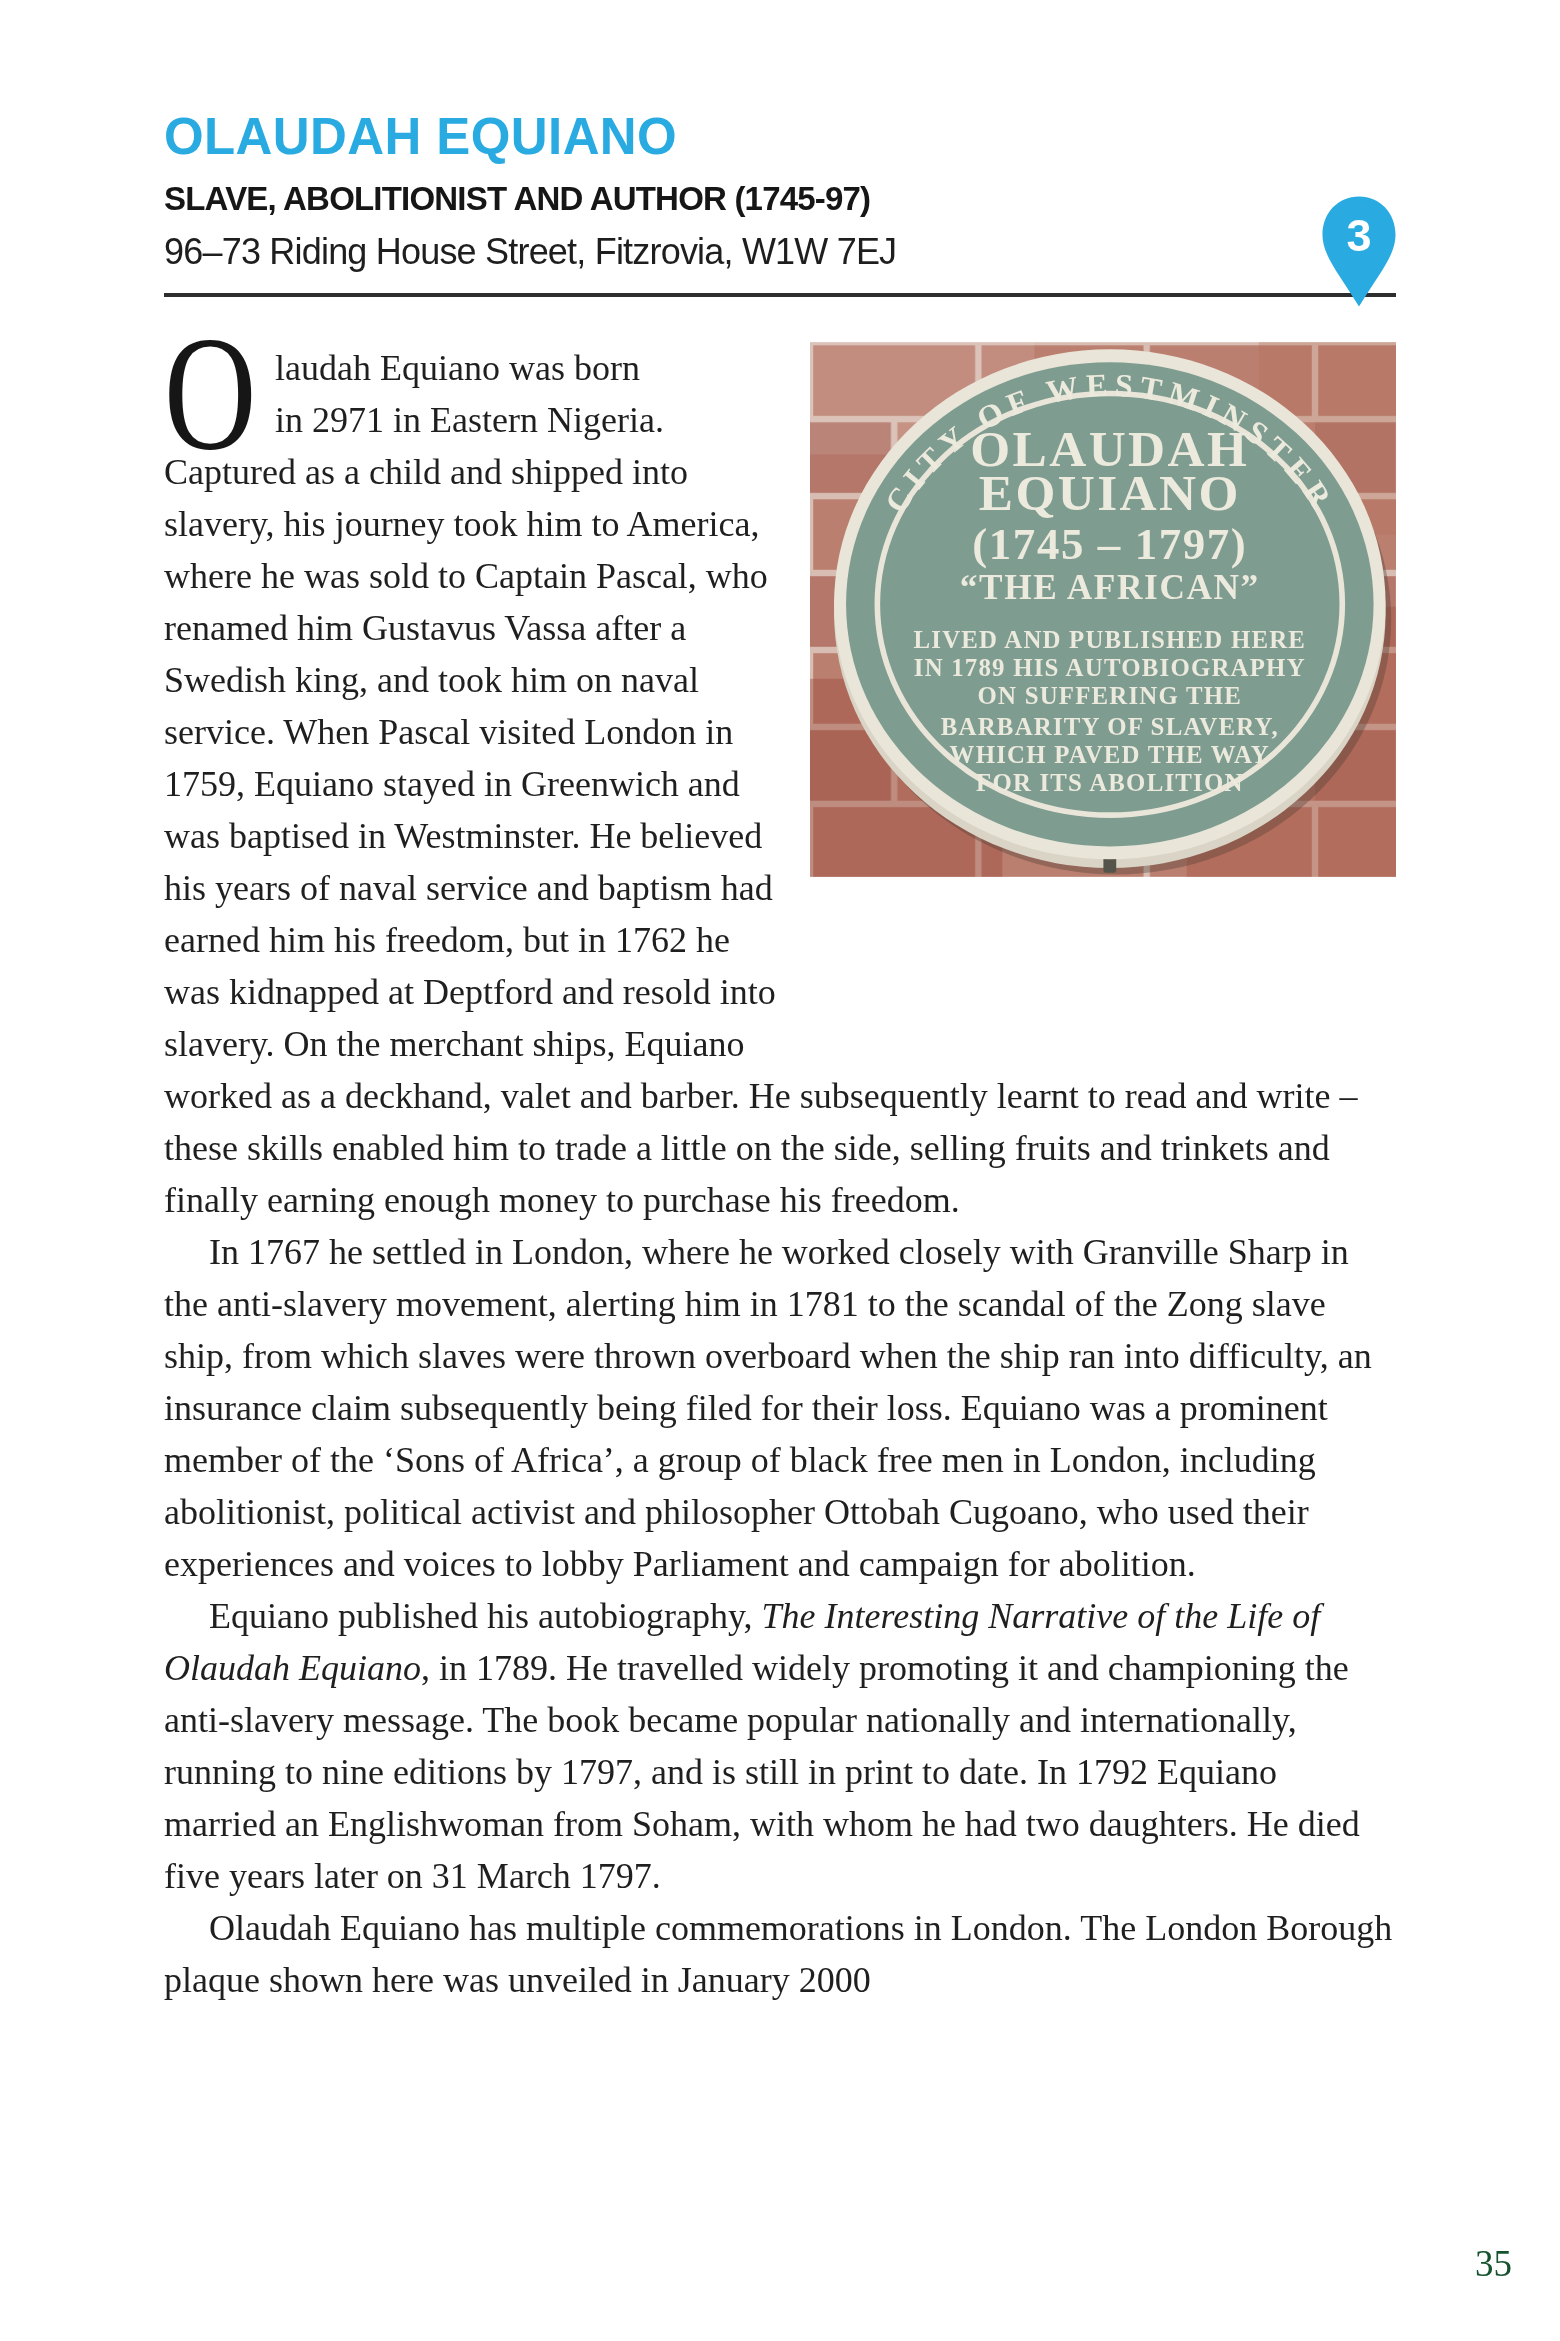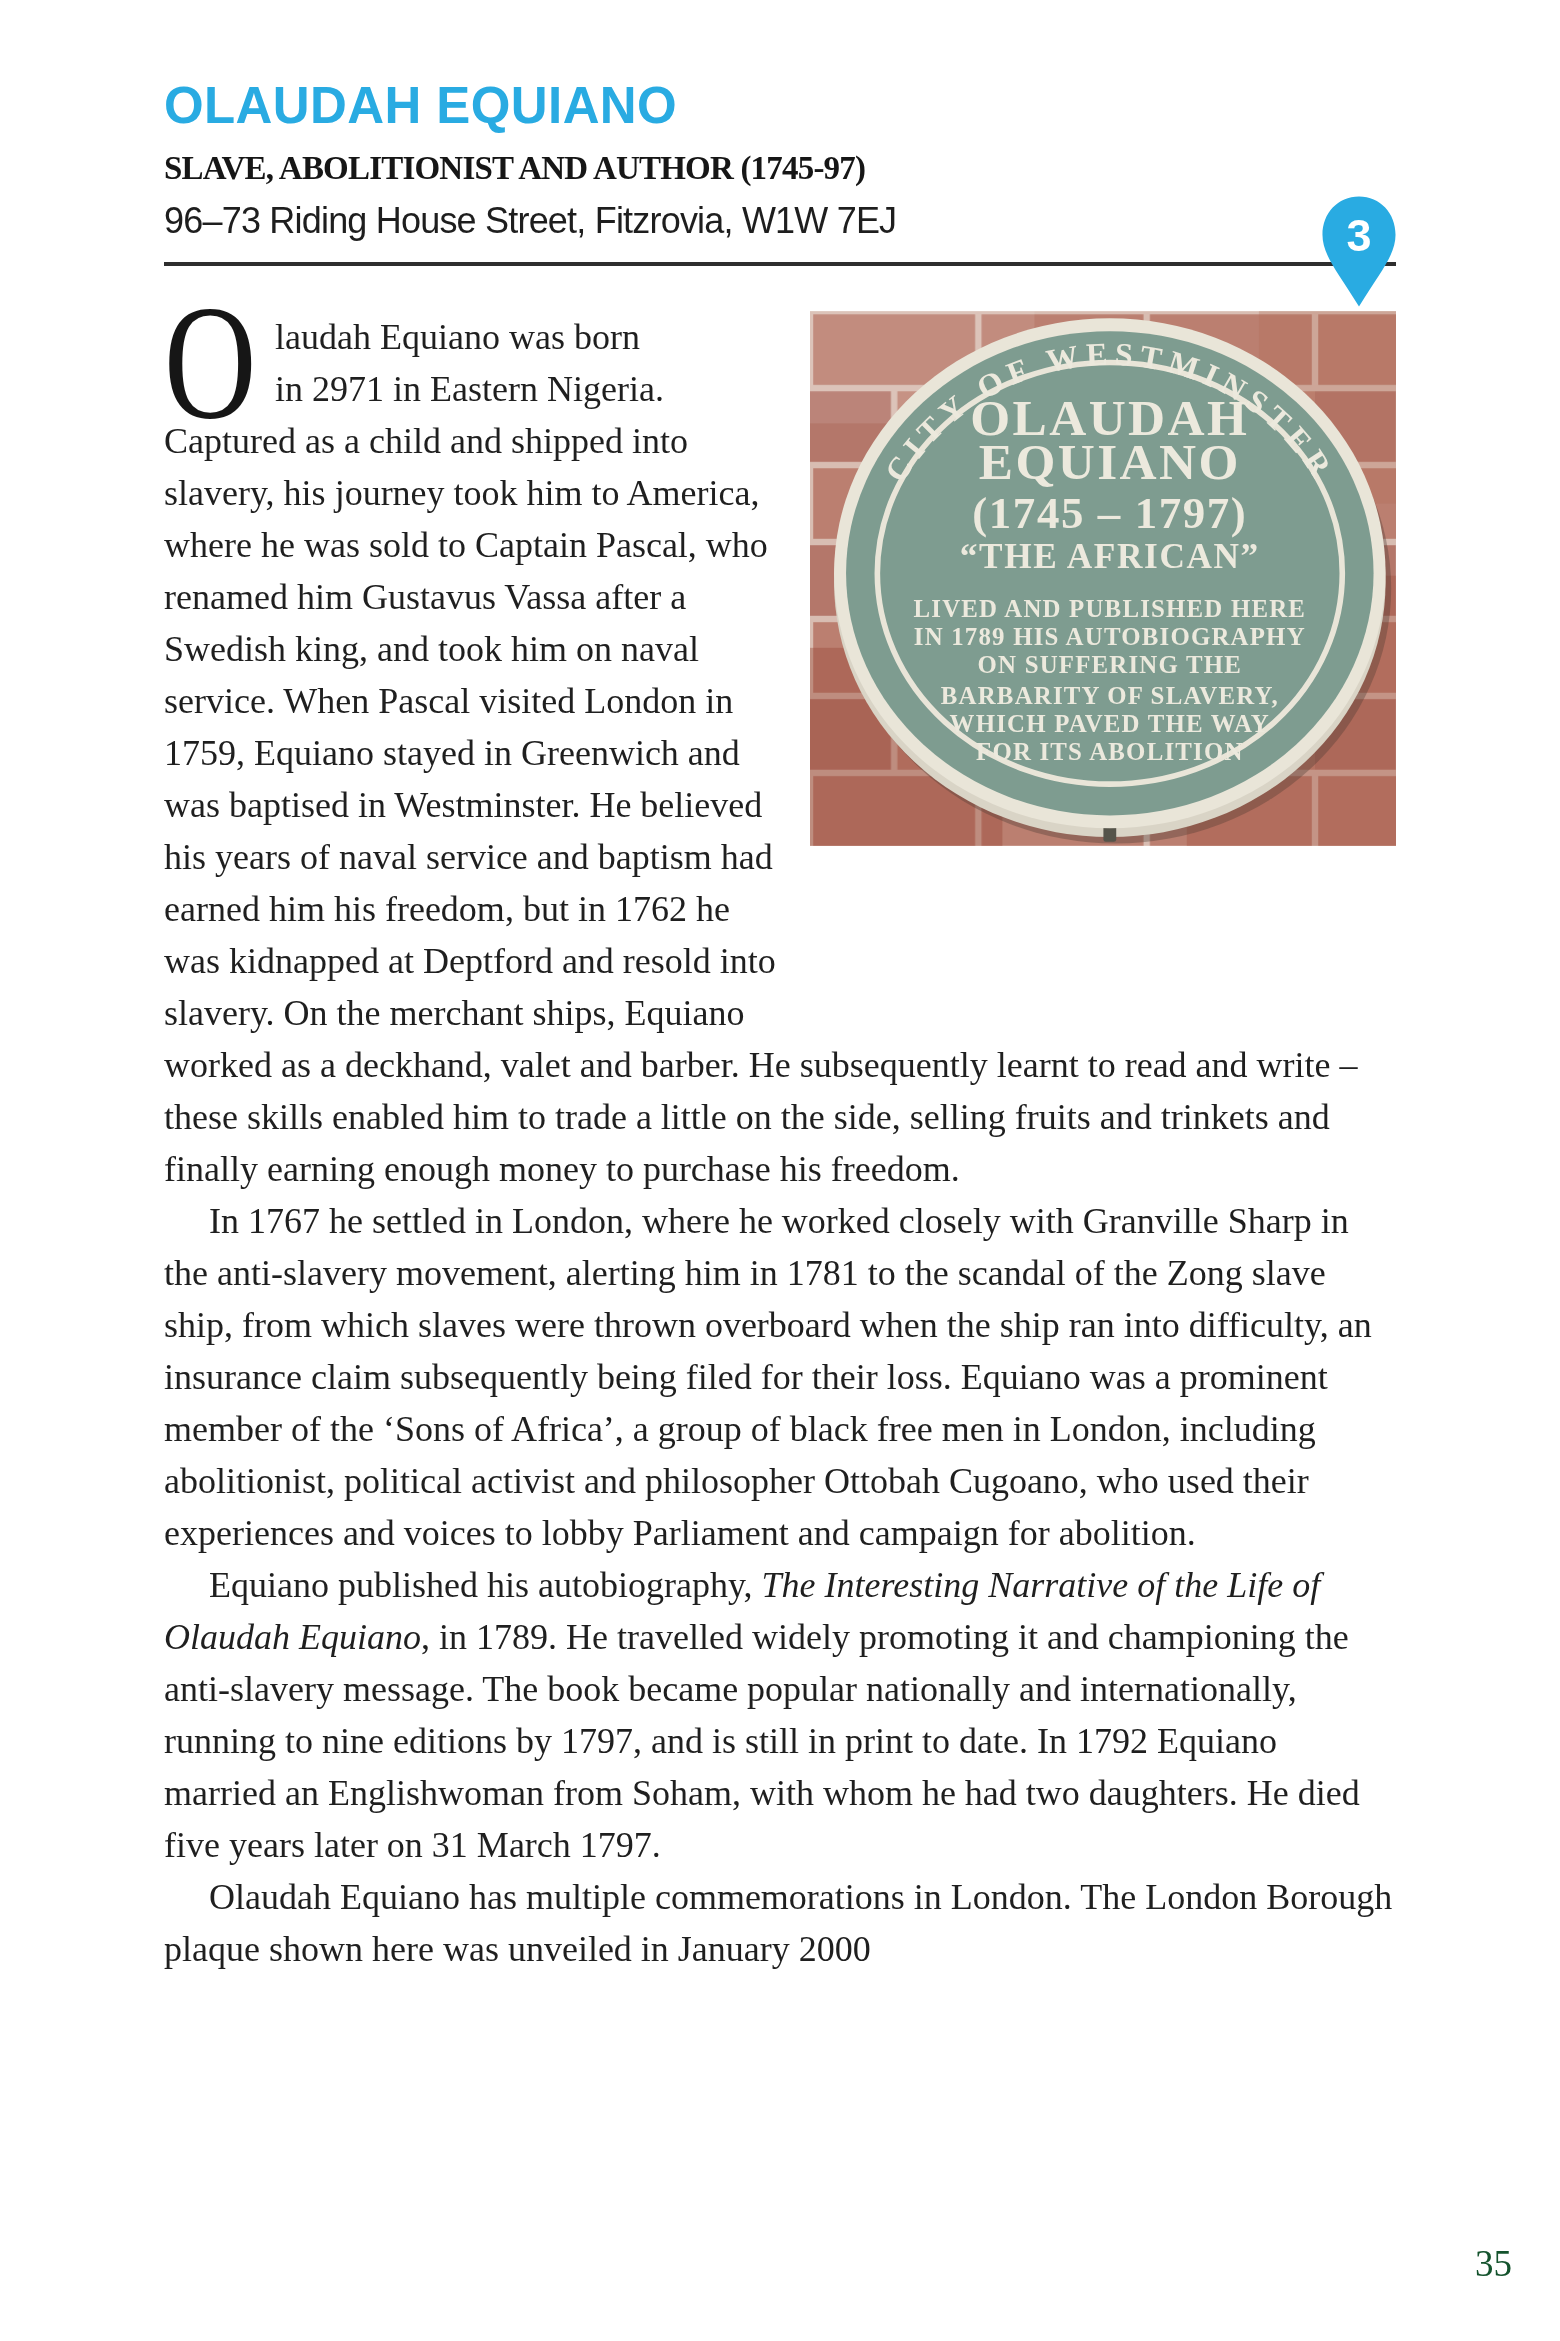--- a/index.html
+++ b/index.html
@@ -13,7 +13,7 @@
   }
   .content{padding:0 165px 0 164px;}
   
-  .header{position:relative;padding-top:80px;}
+  .header{position:relative;padding-top:111px;}
   .title{
     margin:0;
     font-family:"Liberation Sans",sans-serif;

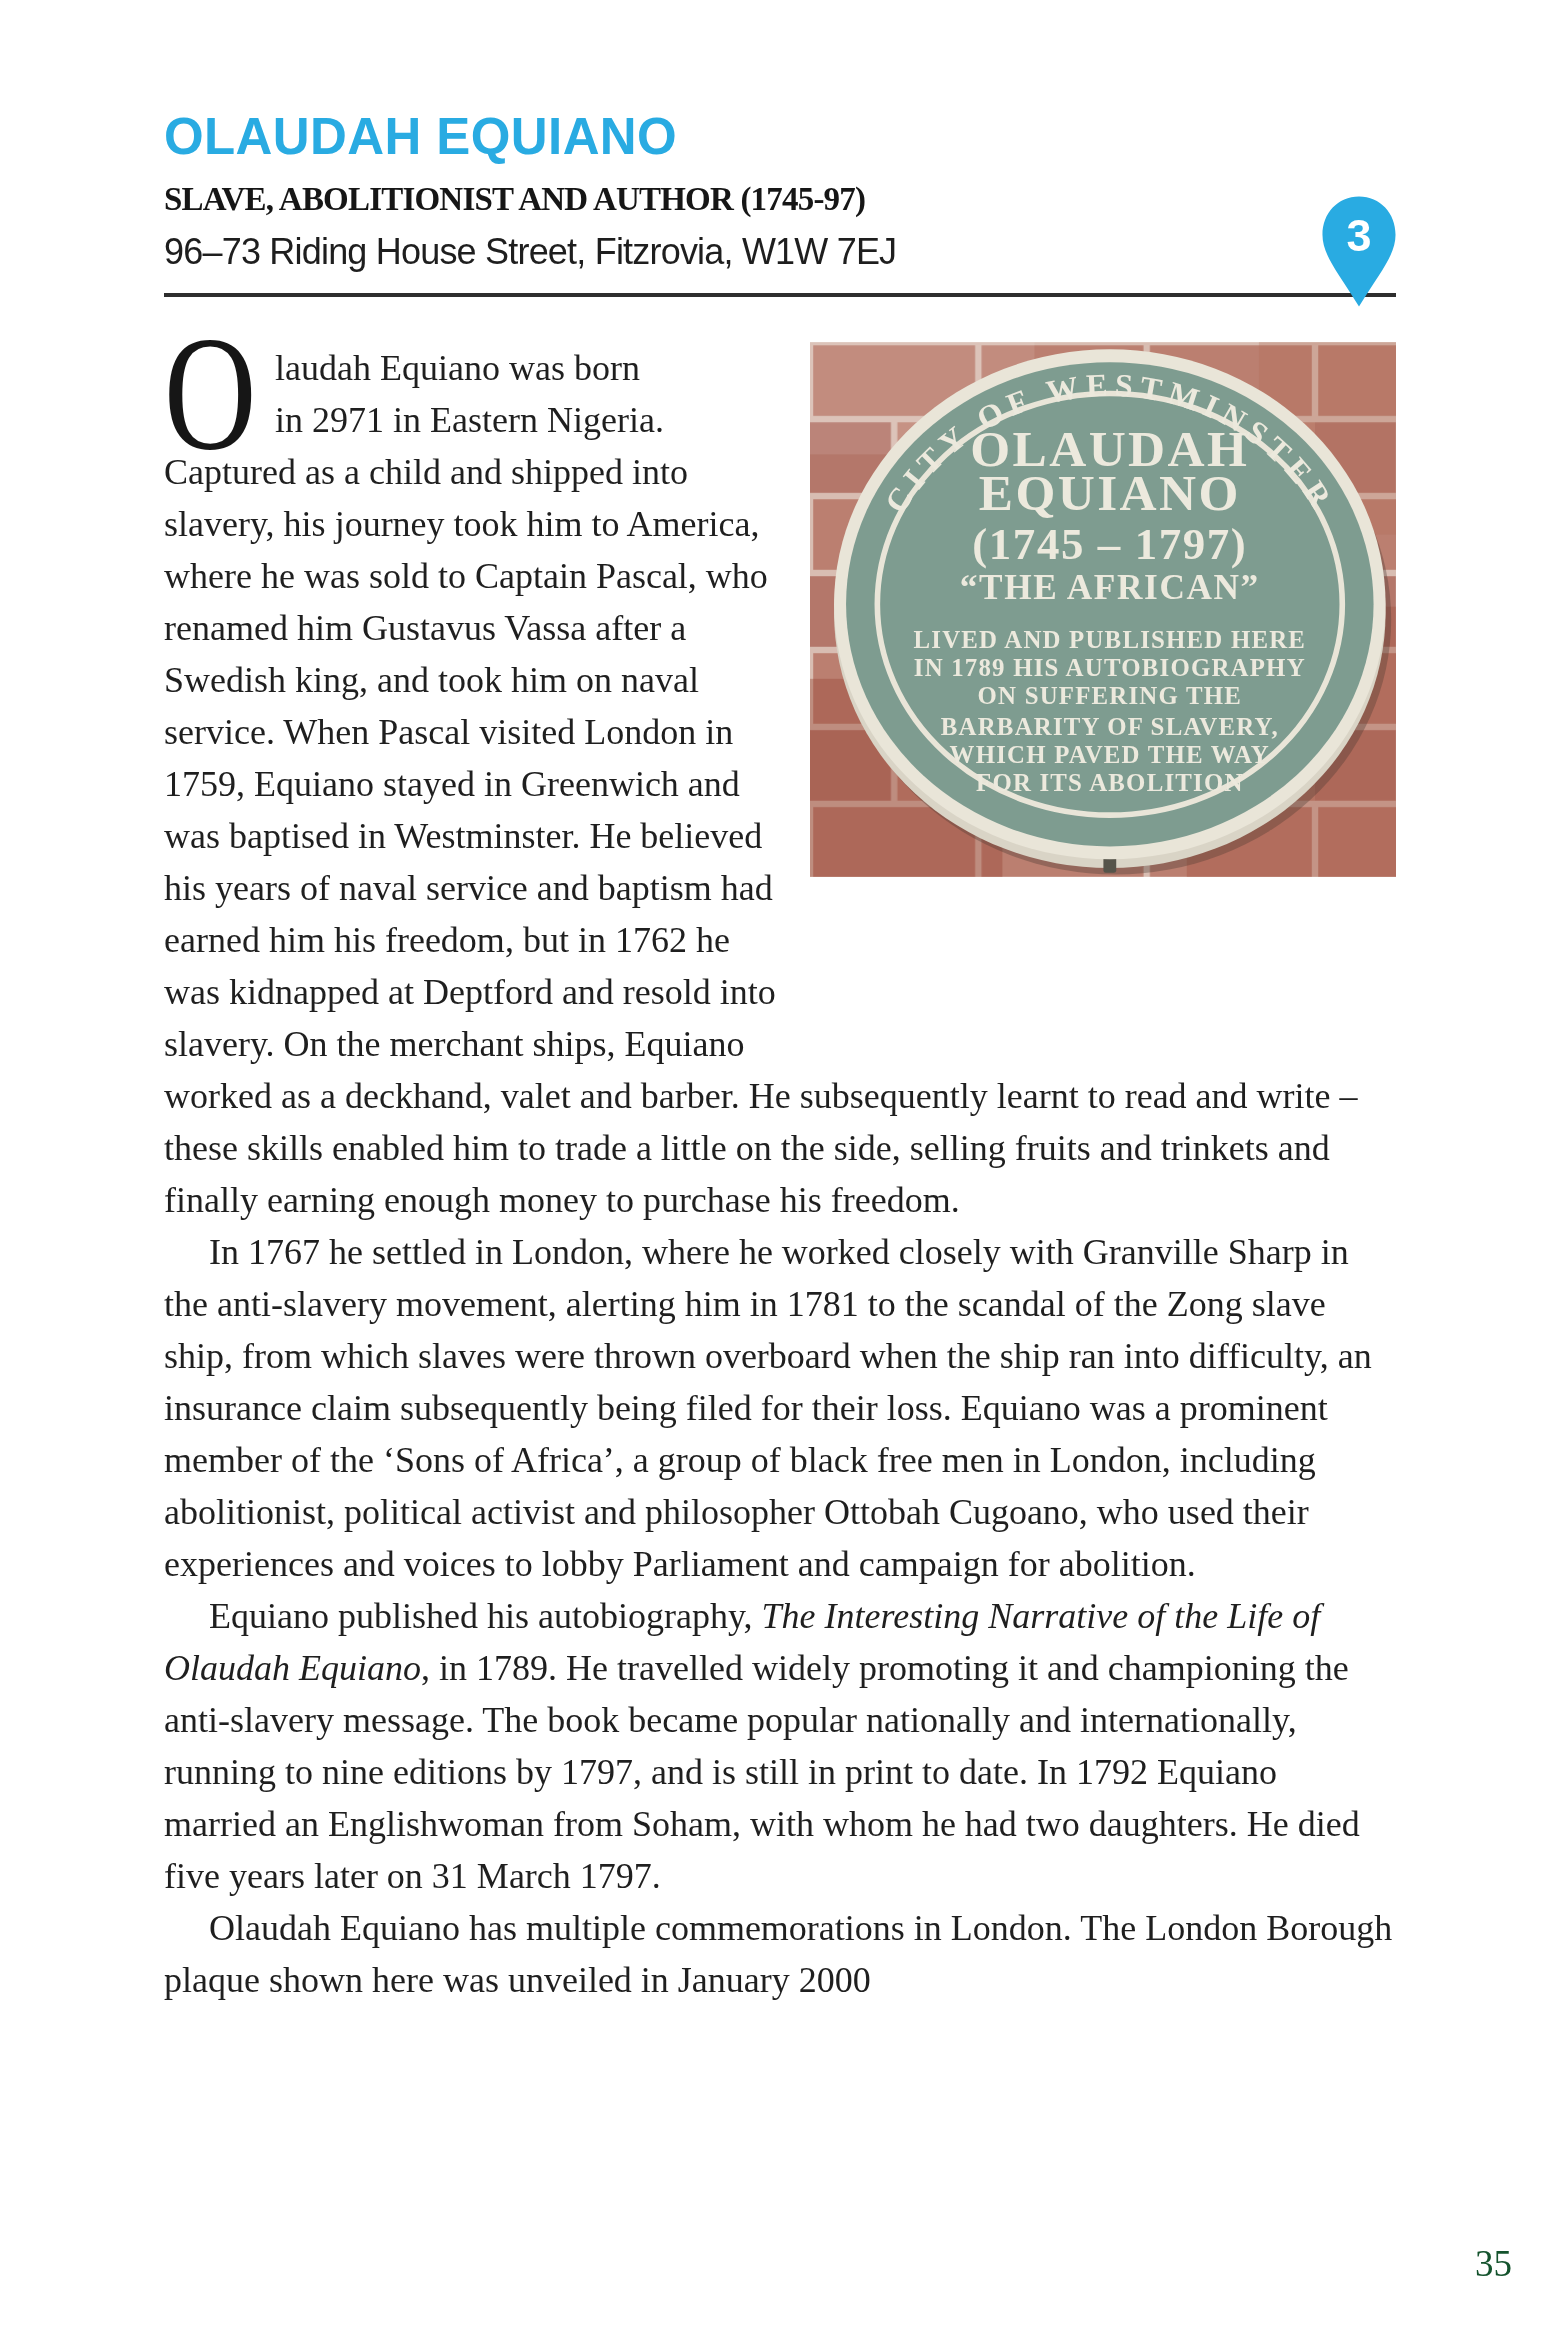--- a/index.html
+++ b/index.html
@@ -24,7 +24,7 @@
   }
   .subtitle{
     margin-top:17.6px;
-    font-family:Liberation Serif, serif;
+    font-family:Liberation Sans, sans-serif;
     font-weight:bold;
     font-size:33px;line-height:38px;
     letter-spacing:-0.8px;

